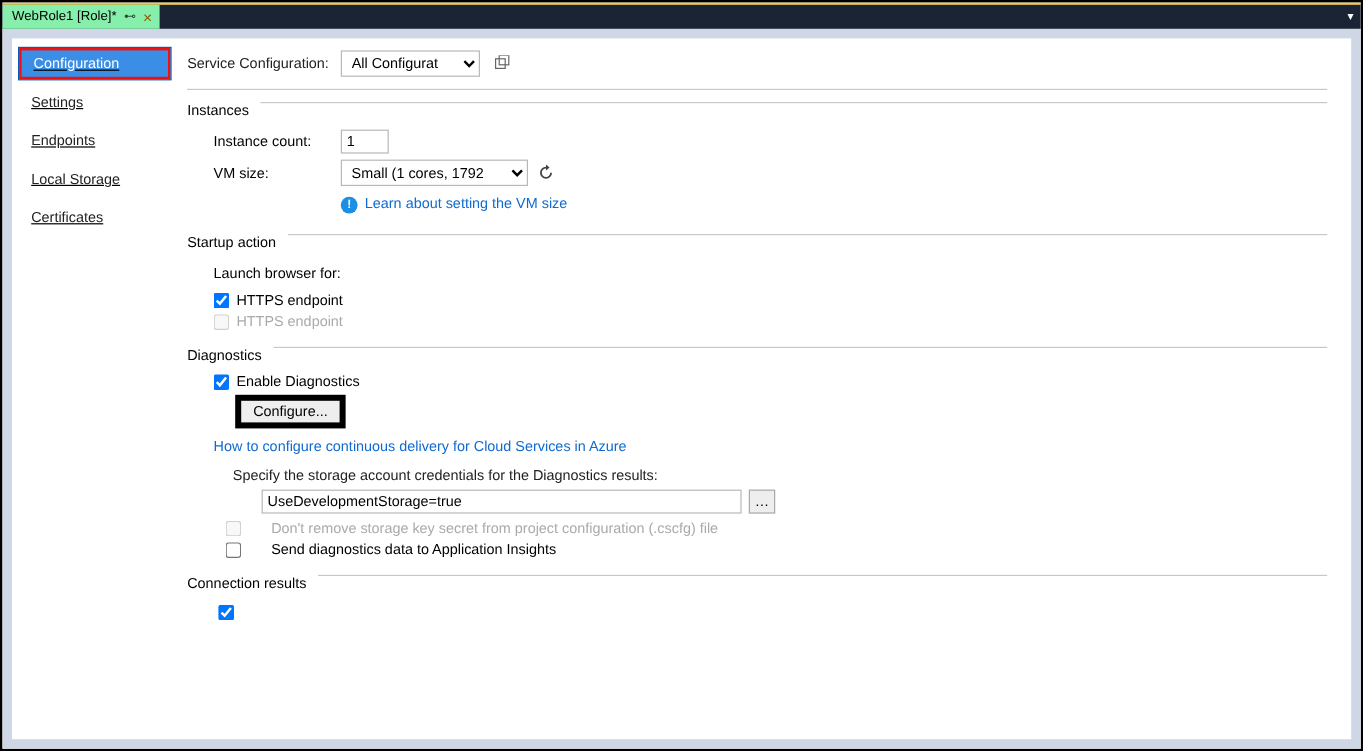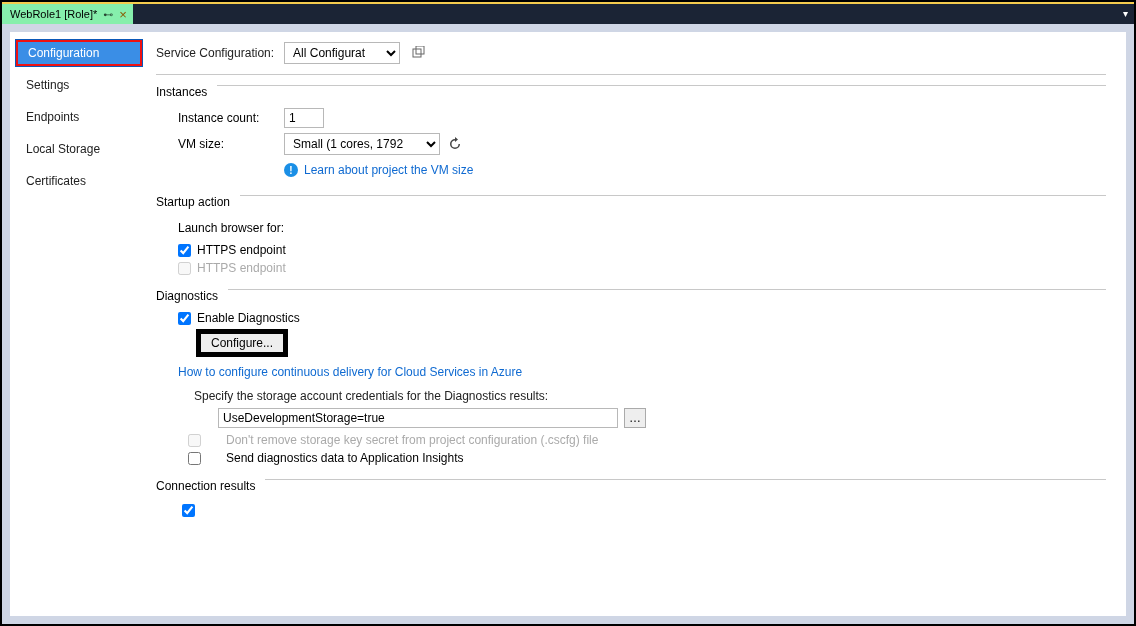--- a/index.html
+++ b/index.html
@@ -53,6 +53,7 @@
   .sidebar {
     width: 132px;
     padding: 8px 0 0 6px;
+    text-decoration: underline;
   }
   .side-item {
     display: block;

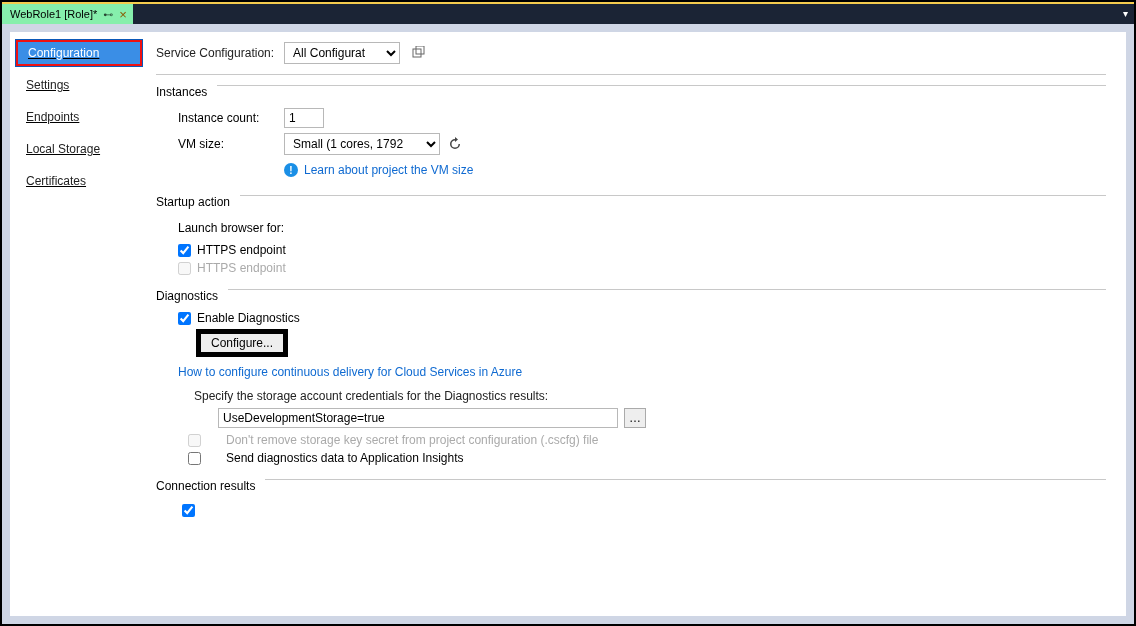--- a/index.html
+++ b/index.html
@@ -244,7 +244,7 @@
         </div>
         <div class="row" style="margin-left:128px">
           <span class="link">
-            <span class="info-ico">!</span><span>Learn about project the VM size</span>
+            <span class="info-ico">!</span><span>Learn about setting the VM size</span>
           </span>
         </div>
       </div>

